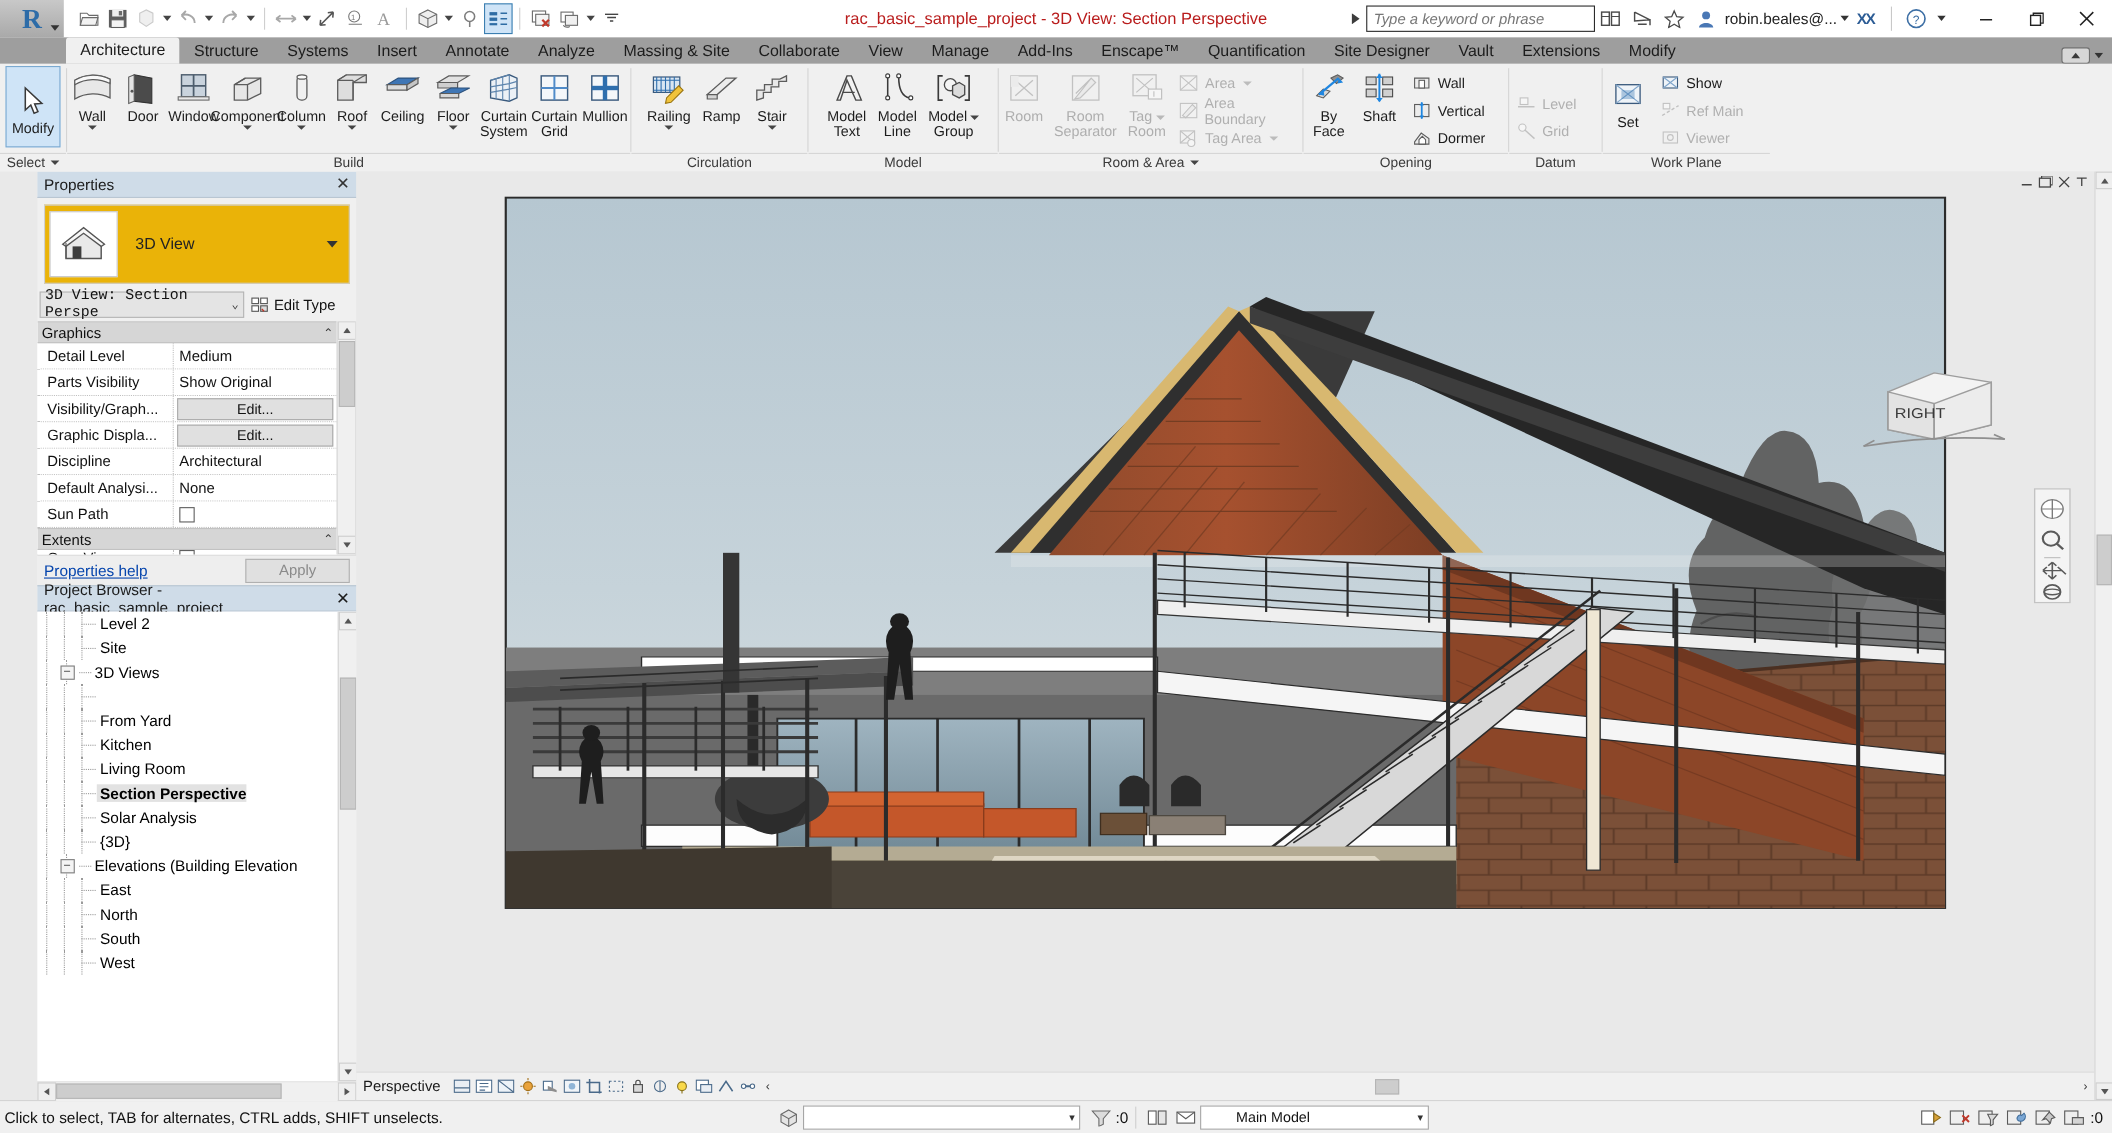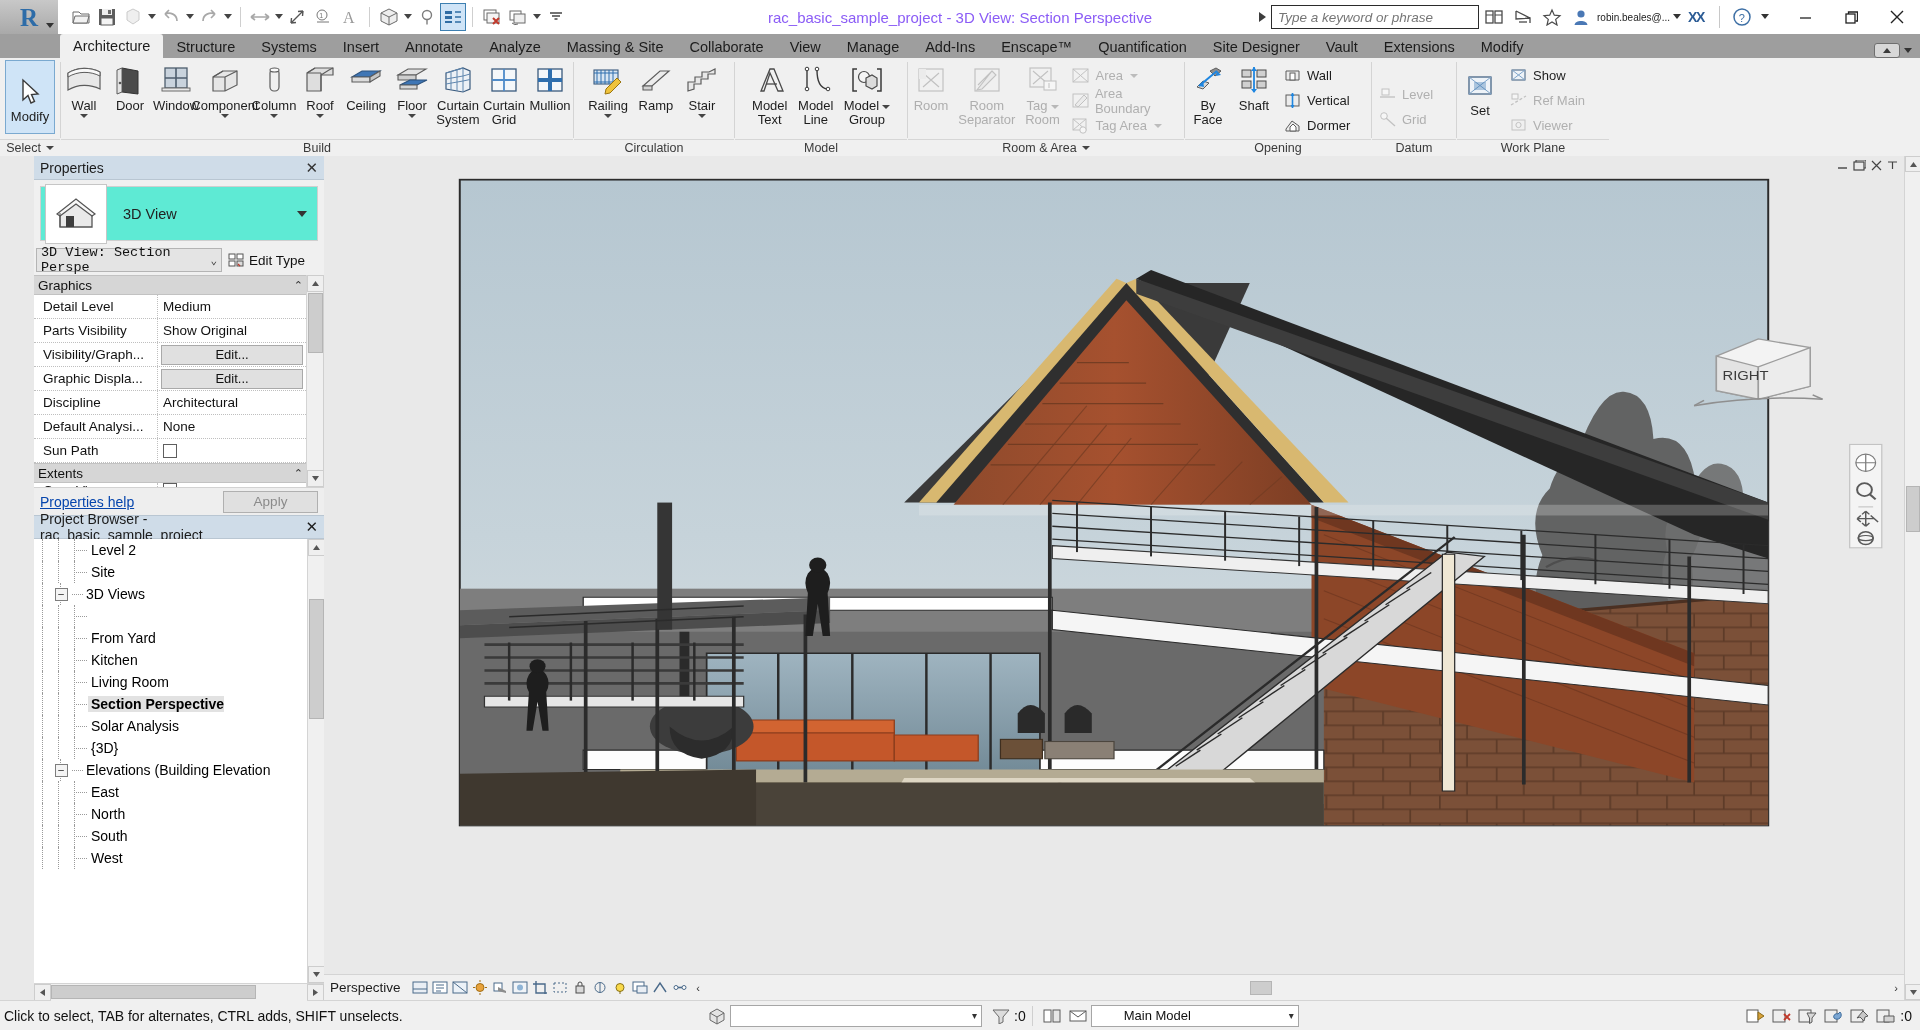--- a/index.html
+++ b/index.html
@@ -34,7 +34,7 @@
   .qat .qbtn.sel { background:#cfe4f7; border:1px solid #3c7fb1; }
 
   .title-text {
-    position:absolute; left:0; right:0; text-align:center; font-size:15px; color:#8b5cf6;
+    position:absolute; left:0; right:0; text-align:center; font-size:15px; color:#b91c1c;
     pointer-events:none;
   }
   .title-right { margin-left:auto; display:flex; align-items:center; height:34px; padding-right:0; }

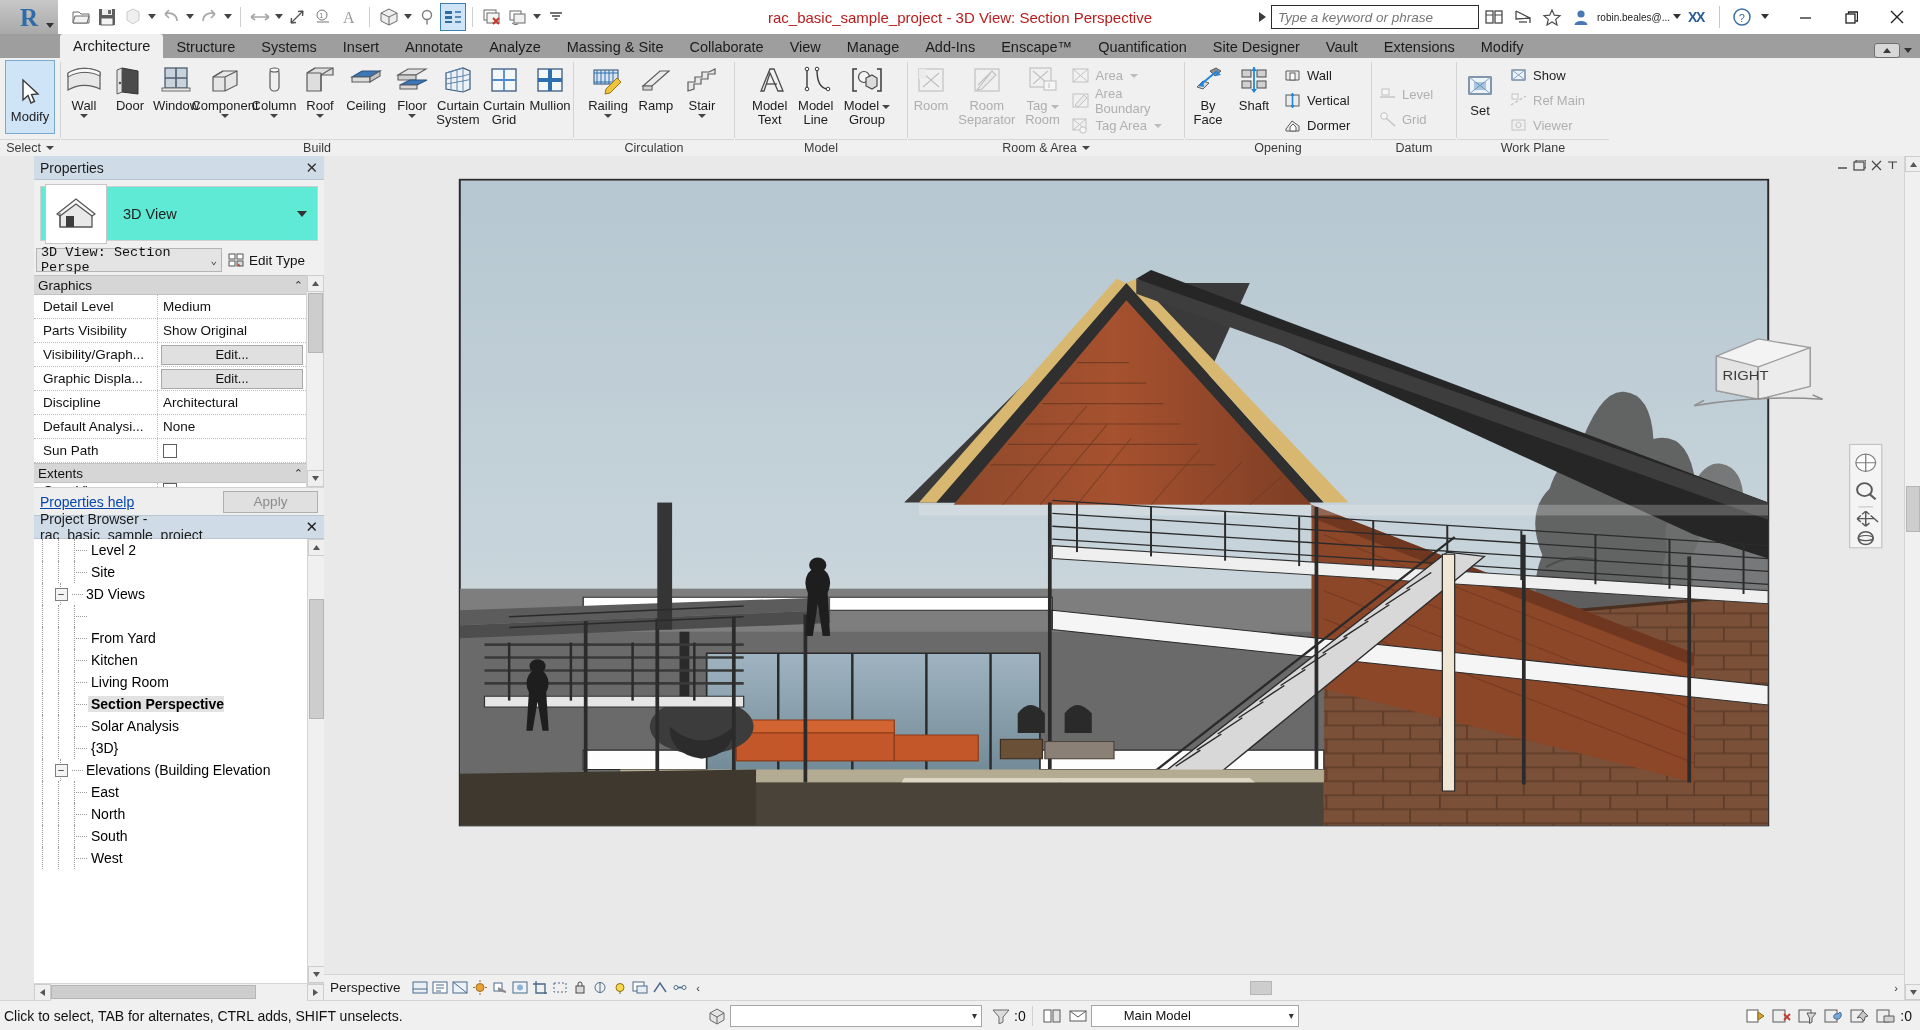--- a/index.html
+++ b/index.html
@@ -44,7 +44,7 @@
     display:flex;align-items:center;padding:0 6px;font-style:italic;color:#767676;font-size:13.5px;
   }
   .tr-icon { width:29px;height:30px;display:flex;align-items:center;justify-content:center;}
-  .acct { font-size:10px;color:#222; display:flex;align-items:center;gap:3px; padding:0 2px;}
+  .acct { font-size:14px;color:#222; display:flex;align-items:center;gap:3px; padding:0 2px;}
   .vsep { width:1px;height:22px;background:#c8c8c8;margin:0 7px;}
   .wbtns { display:flex; height:34px; margin-left:8px;}
   .wbtn { width:46px;height:34px;display:flex;align-items:center;justify-content:center;}

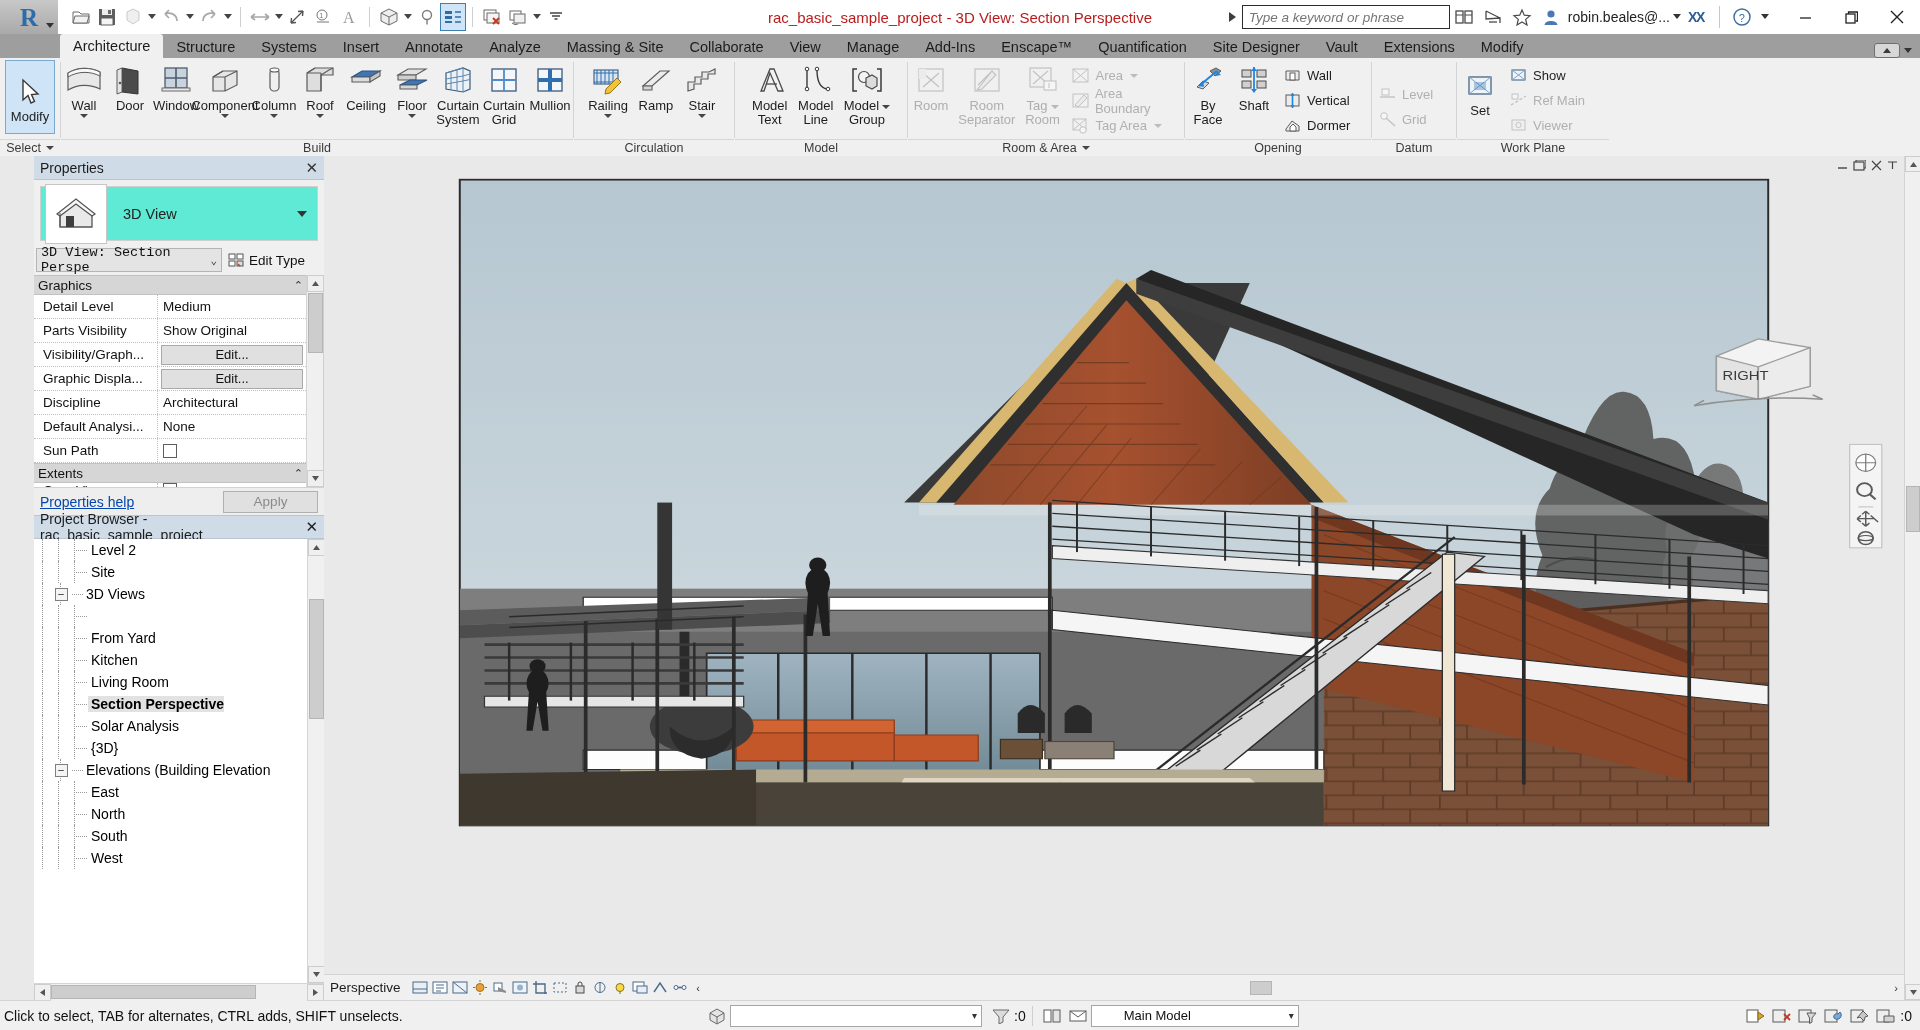--- a/index.html
+++ b/index.html
@@ -116,7 +116,7 @@
   .palhdr .x { margin-left:auto; font-size:15px; color:#333; line-height:1; cursor:pointer;}
 
   .propcard {
-    height:55px; background:#5eead4; border:1px solid #cfcfcf; margin:6px; display:flex; align-items:center;
+    height:72px; background:#eab308; border:1px solid #cfcfcf; margin:6px; display:flex; align-items:center;
   }
   .propcard .thumb {
     width:62px;height:60px;margin-left:4px;border:1px solid #c6c6c6;background:#fff;

